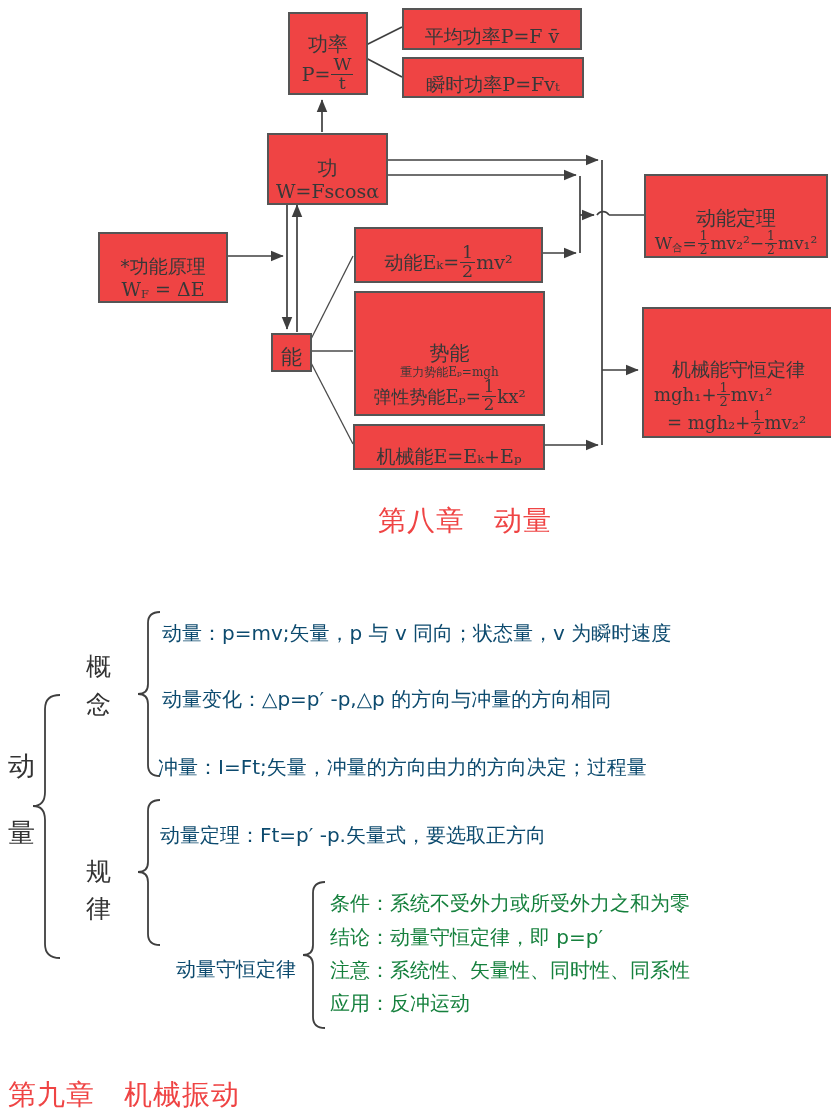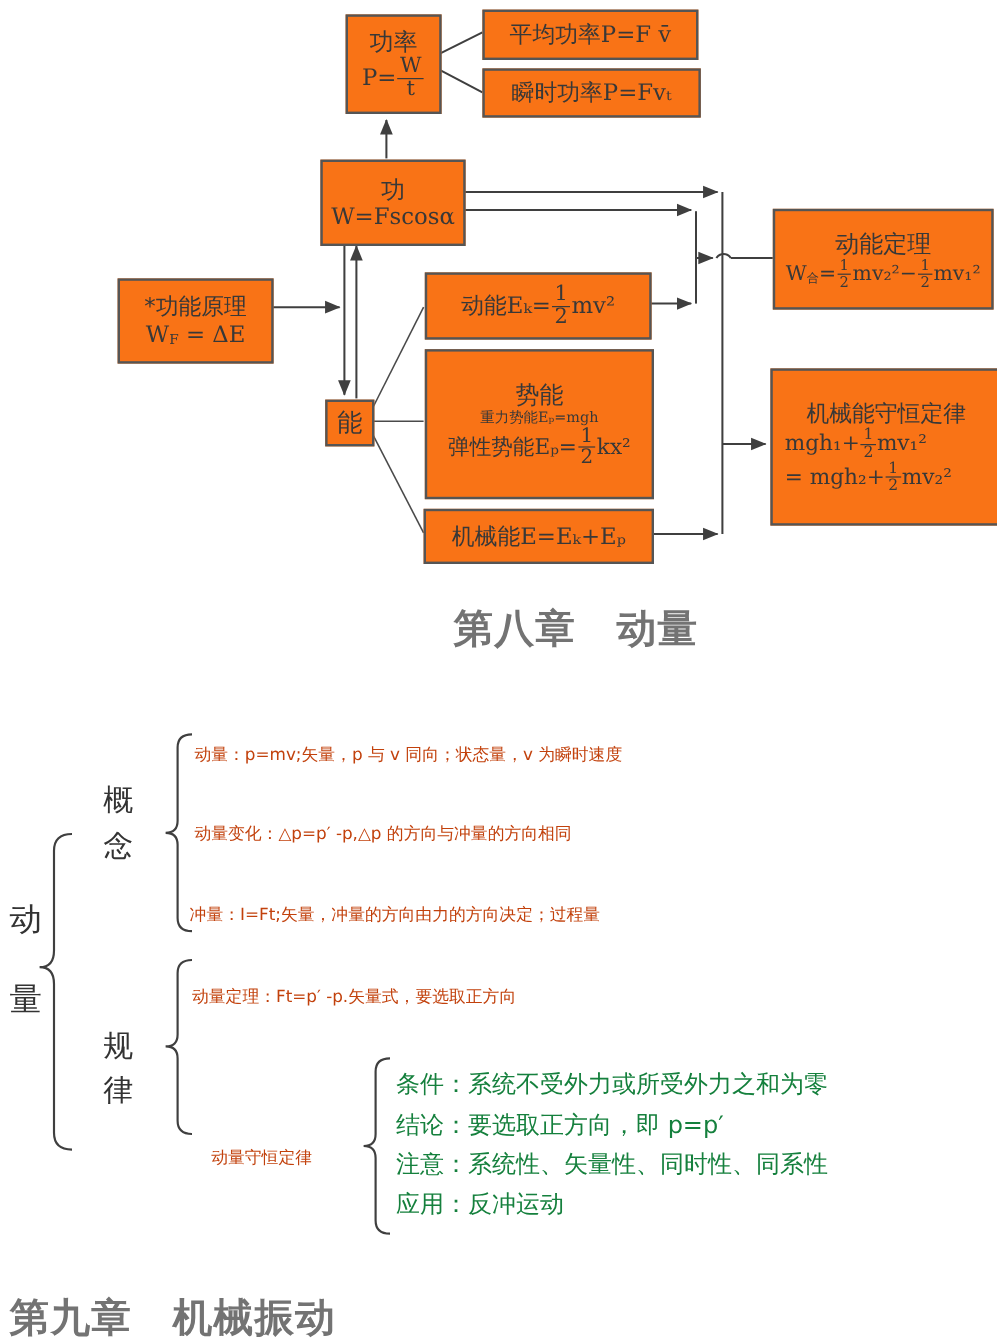--- a/index.html
+++ b/index.html
@@ -10,8 +10,8 @@
   }
   svg.overlay{position:absolute;left:0;top:0;}
   .fbox{
-    position:absolute;border:2px solid #555;background:#f97316;
-    display:flex;flex-direction:column;align-items:center;justify-content:center;
+    position:absolute;border:2px solid #555;background:#ef4444;
+    display:flex;flex-direction:column;align-items:center;justify-content:flex-end;
     line-height:1.2;text-align:center;font-size:19px;
   }
   .row{display:flex;align-items:center;justify-content:center;white-space:nowrap;}

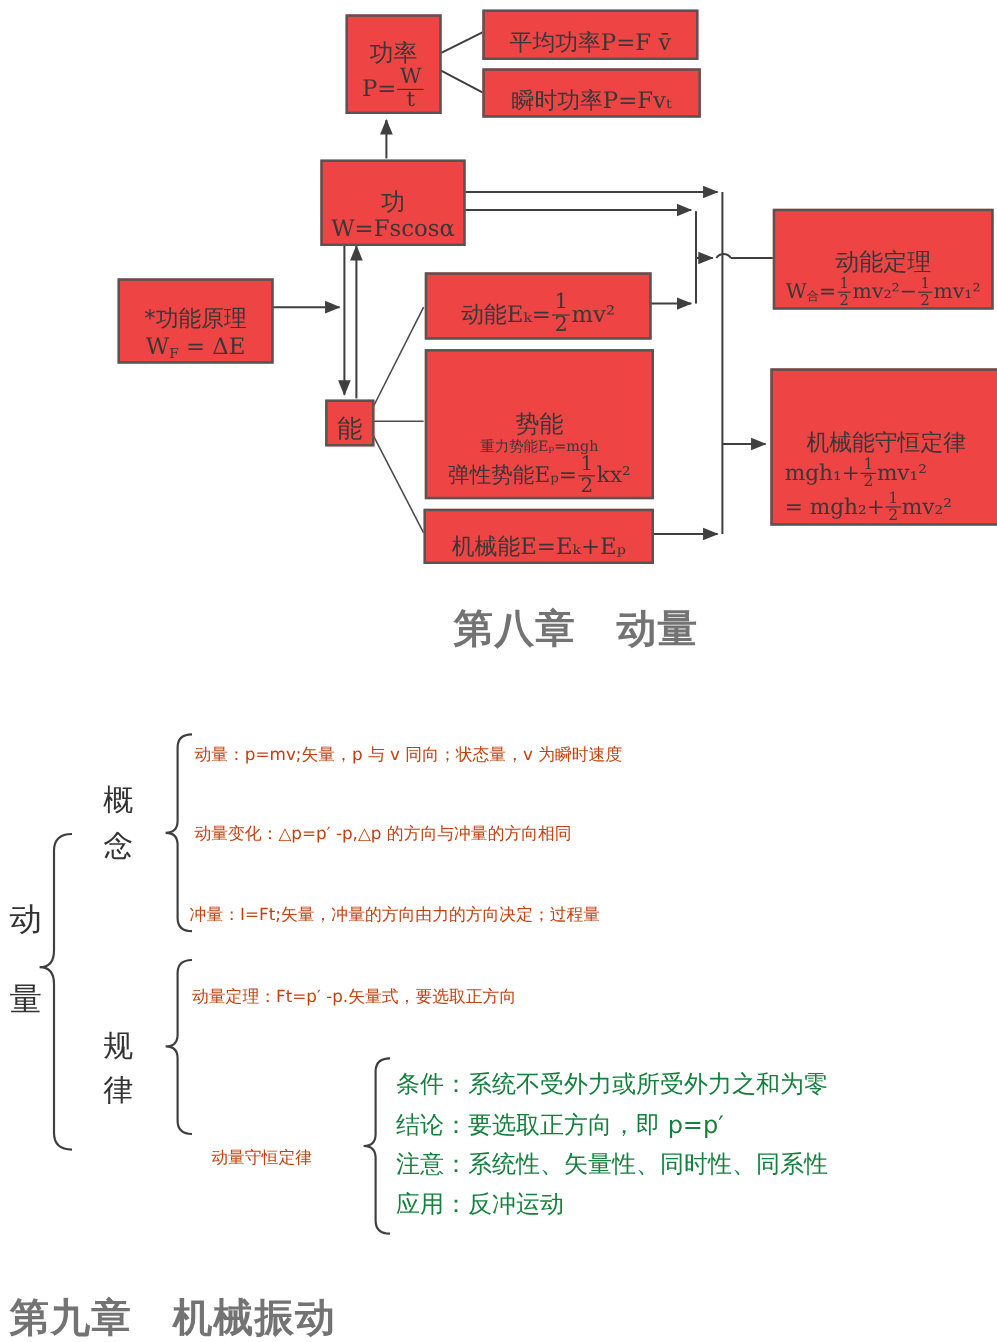--- a/index.html
+++ b/index.html
@@ -175,7 +175,7 @@
       </span>
       <span>mv₁²</span>
   </div>
-  <div class="row formula" style="font-size:18px;align-self:flex-start;padding-left:10px">
+  <div class="row formula" style="font-size:18px;align-self:flex-start;padding-left:23px">
     <span>= mgh₂+</span>
       <span class="frac">
         <span class="fn">1</span>

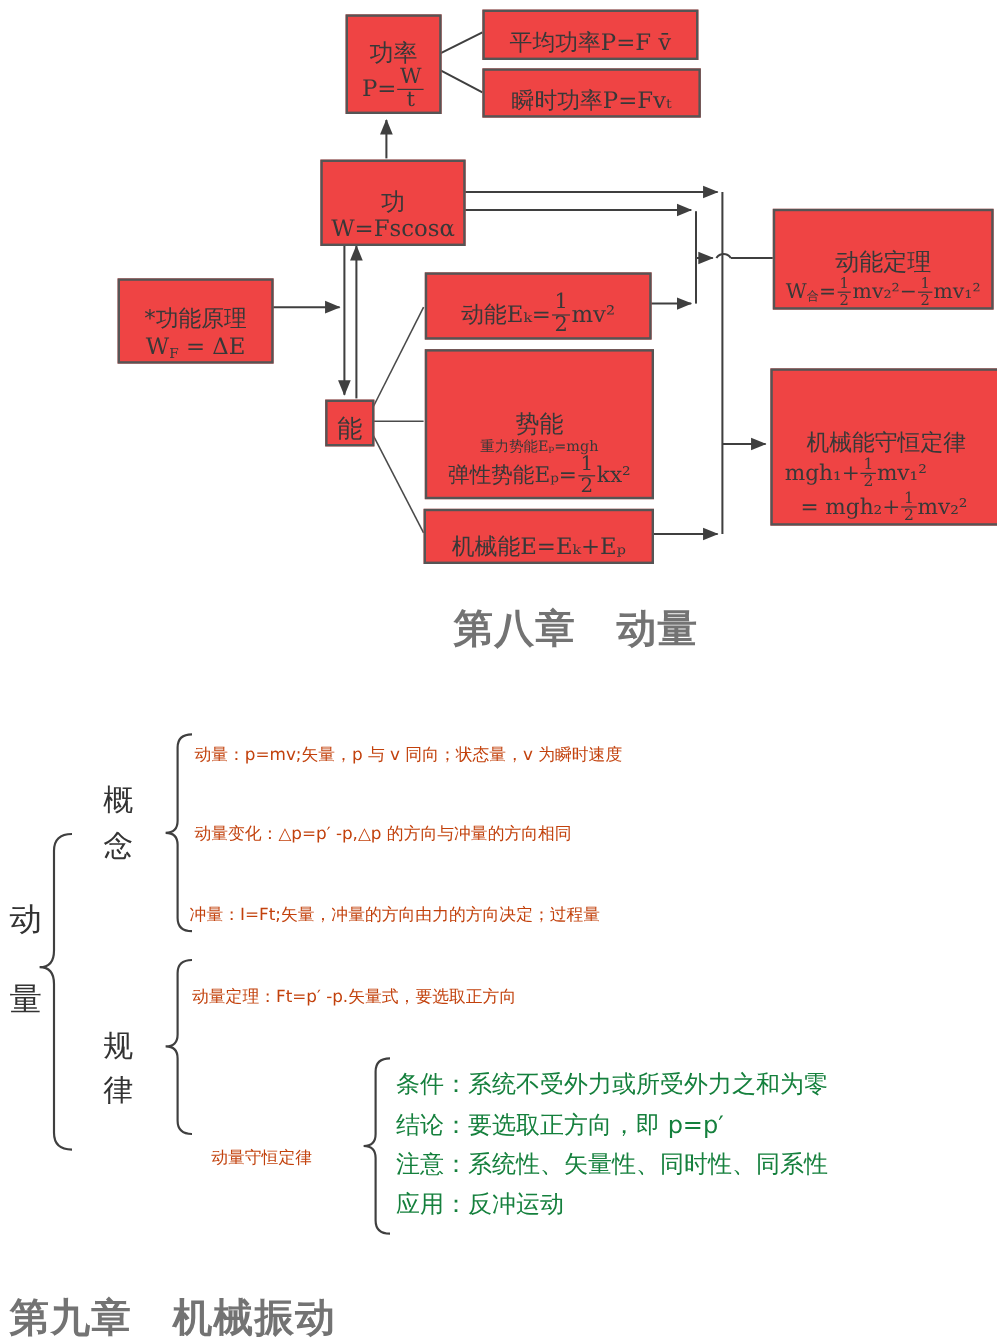--- a/index.html
+++ b/index.html
@@ -24,7 +24,7 @@
   .frac .fn{border-bottom:1.5px solid #3a3a3a;padding:0 2px;}
   .sub{font-size:0.6em;position:relative;top:5px;}
   .abs-text{position:absolute;white-space:nowrap;}
-  .chapter{font-size:33px;font-weight:700;color:#737373;letter-spacing:1px;}
+  .chapter{font-size:28px;font-weight:400;color:#ef4444;letter-spacing:1px;}
   .mline{font-size:14px;color:#c2410c;}
   .citem{font-size:20px;color:#15803d;}
   .vchar{font-size:25px;color:#333;}

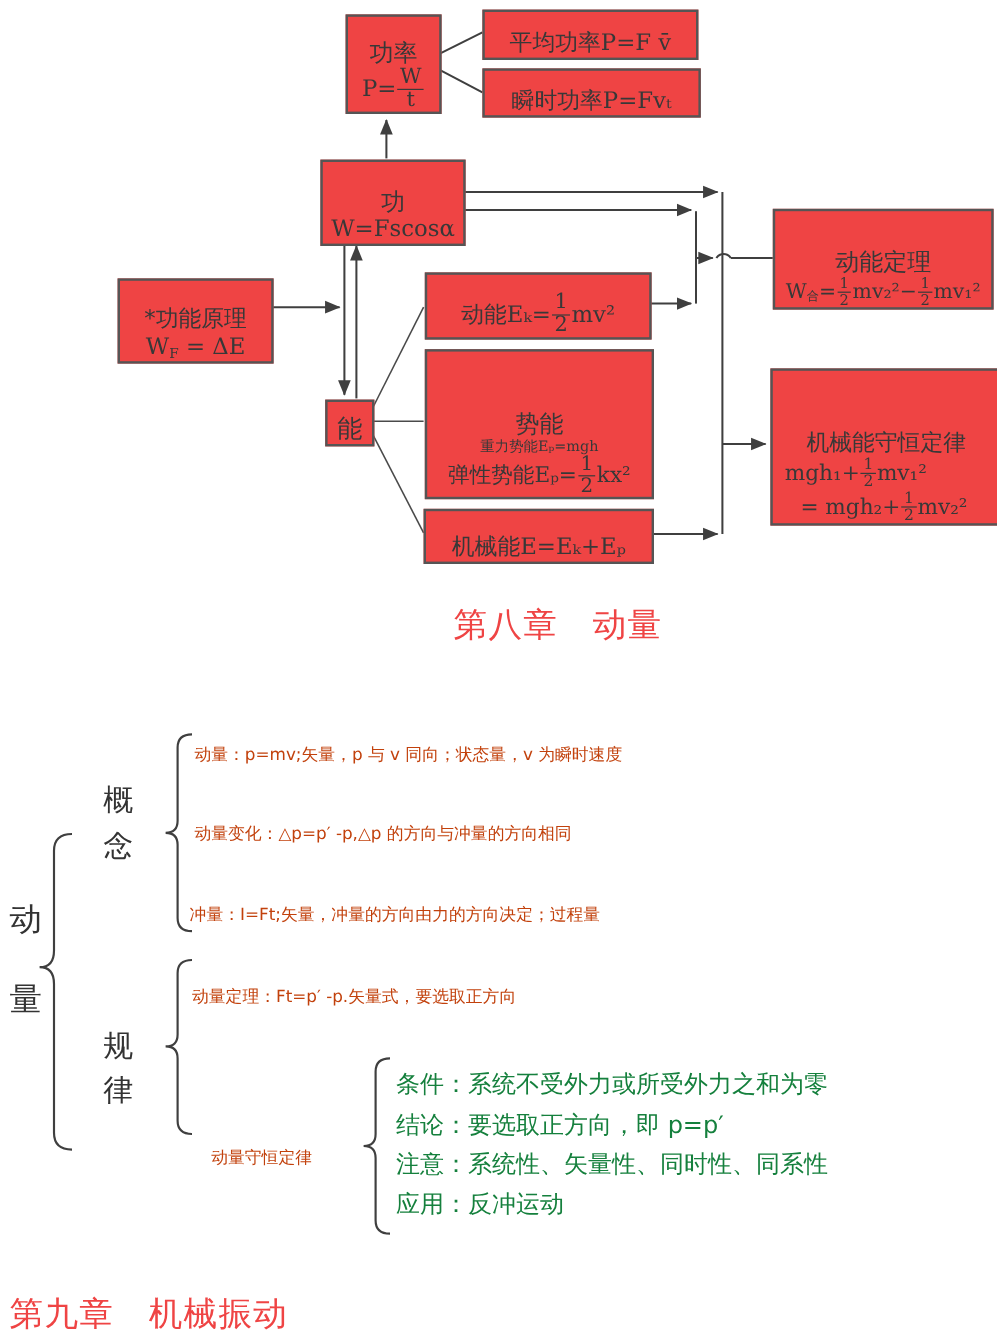--- a/index.html
+++ b/index.html
@@ -25,7 +25,7 @@
   .sub{font-size:0.6em;position:relative;top:5px;}
   .abs-text{position:absolute;white-space:nowrap;}
   .chapter{font-size:28px;font-weight:400;color:#ef4444;letter-spacing:1px;}
-  .mline{font-size:14px;color:#c2410c;}
+  .mline{font-size:20px;color:#0c4a6e;}
   .citem{font-size:20px;color:#15803d;}
   .vchar{font-size:25px;color:#333;}
 </style>

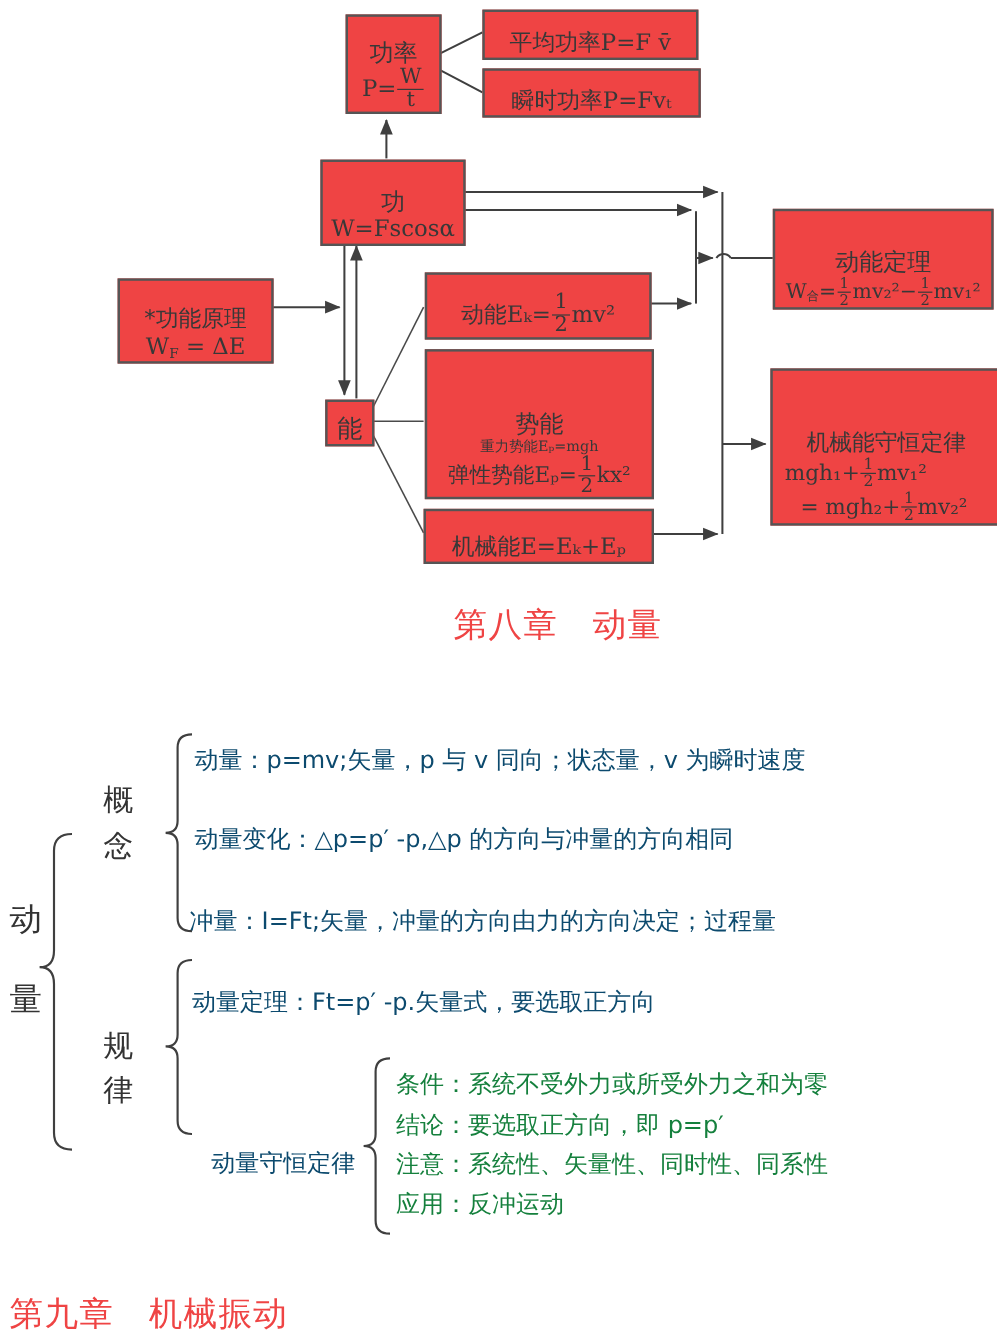--- a/index.html
+++ b/index.html
@@ -204,7 +204,7 @@
 <div class="abs-text mline" style="left:176px;top:956px">动量守恒定律</div>
 
 <div class="abs-text citem" style="left:330px;top:890px">条件：系统不受外力或所受外力之和为零</div>
-<div class="abs-text citem" style="left:330px;top:924px">结论：要选取正方向，即 p=p′</div>
+<div class="abs-text citem" style="left:330px;top:924px">结论：动量守恒定律，即 p=p′</div>
 <div class="abs-text citem" style="left:330px;top:957px">注意：系统性、矢量性、同时性、同系性</div>
 <div class="abs-text citem" style="left:330px;top:990px">应用：反冲运动</div>
 

